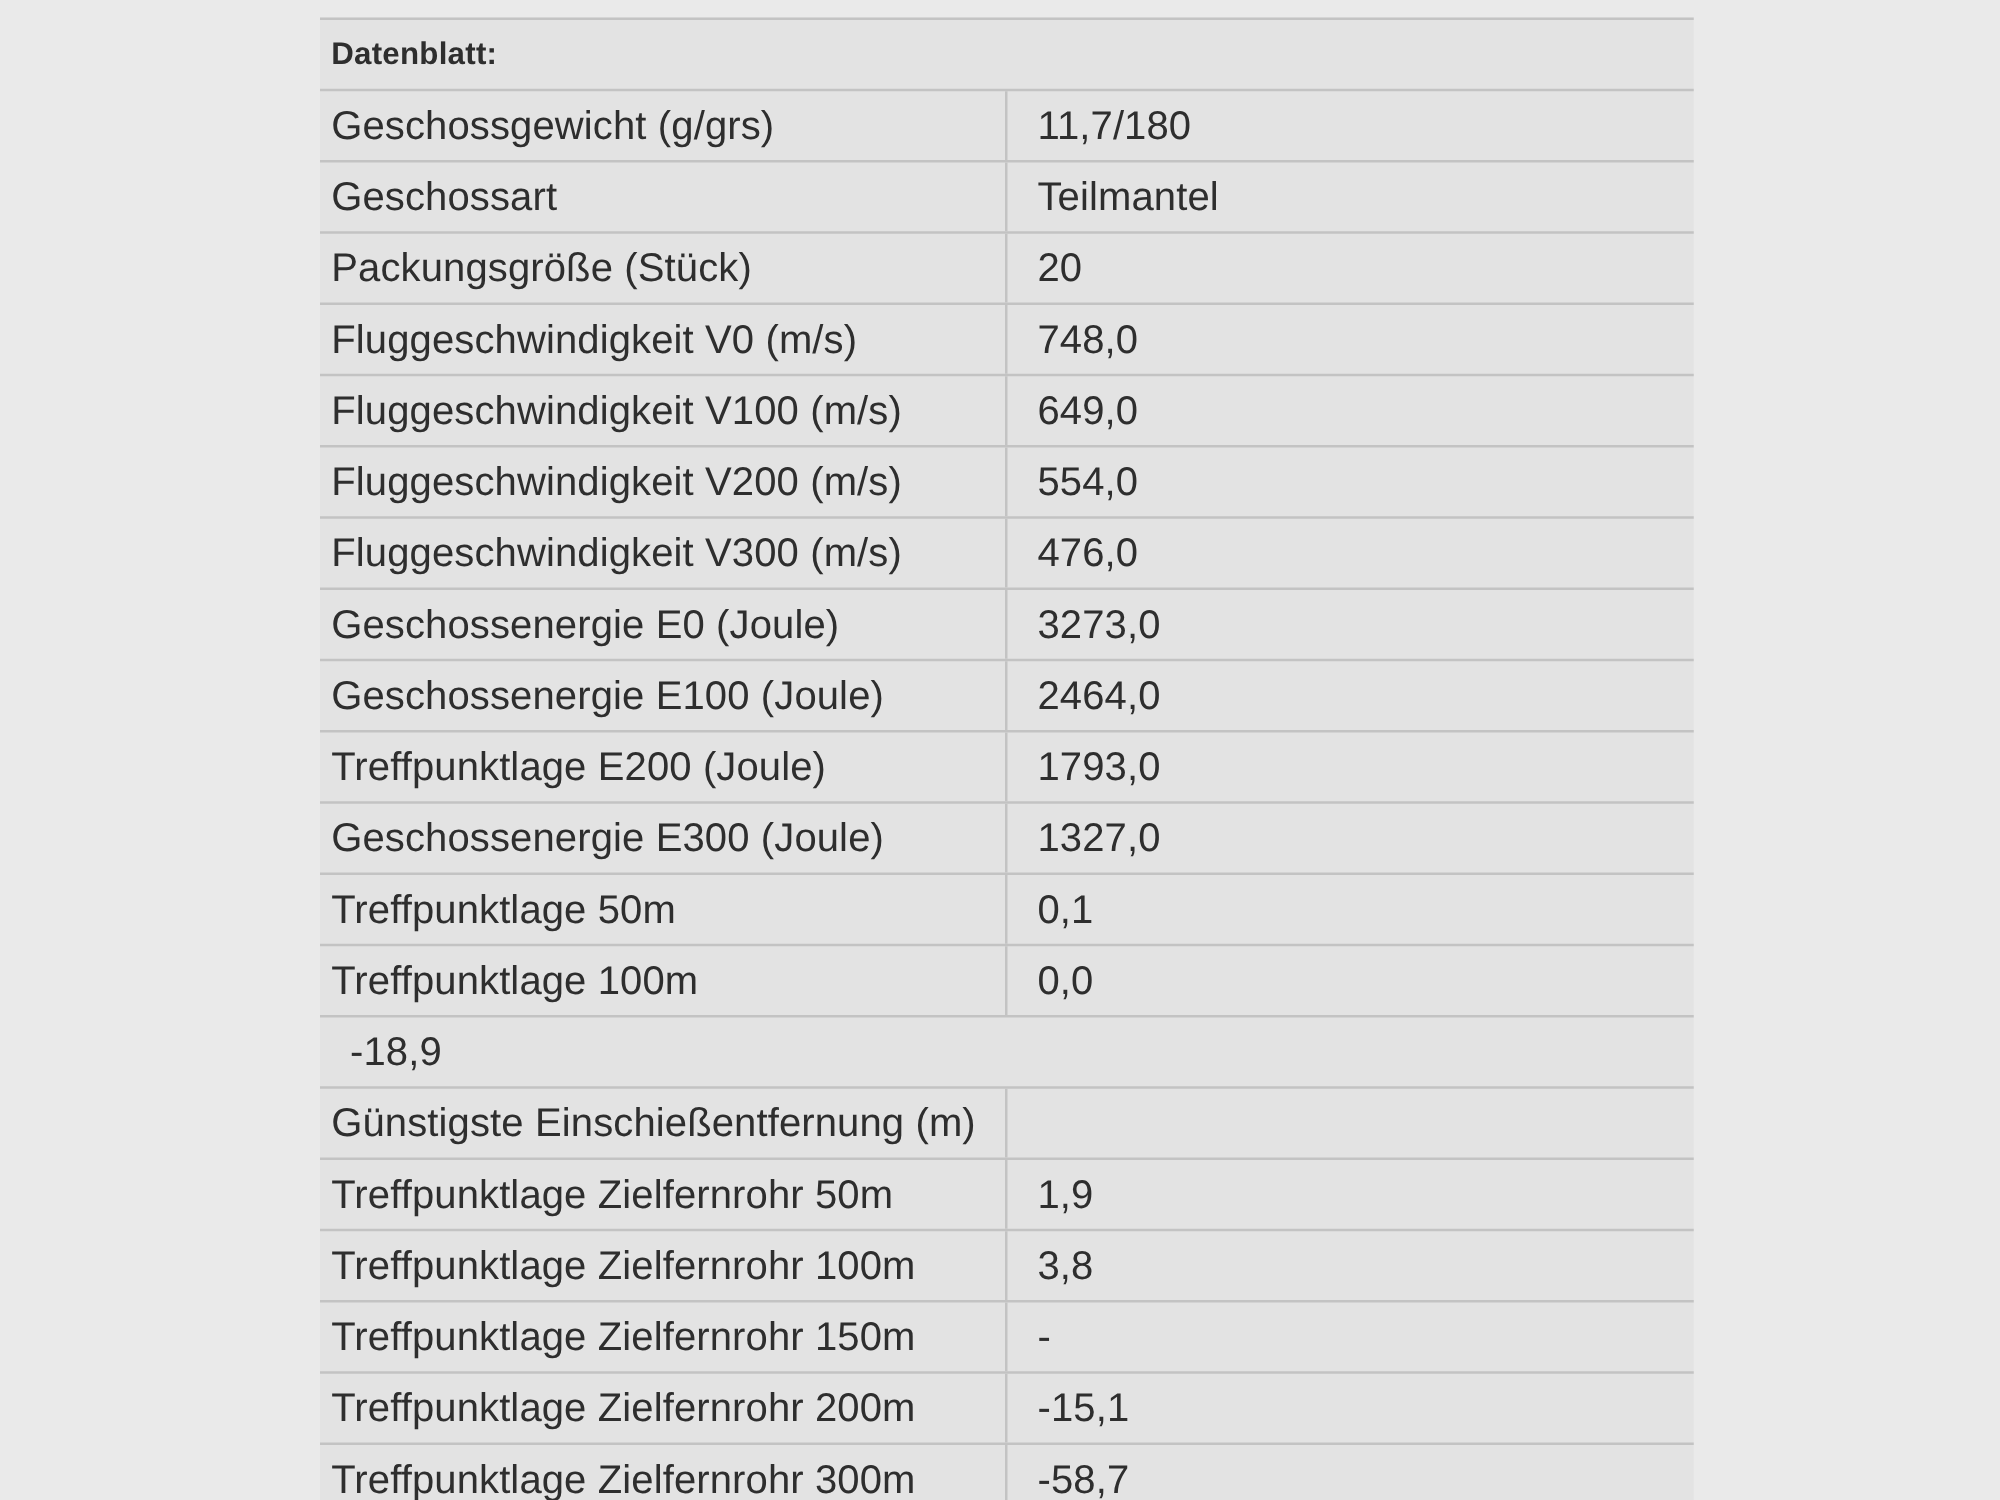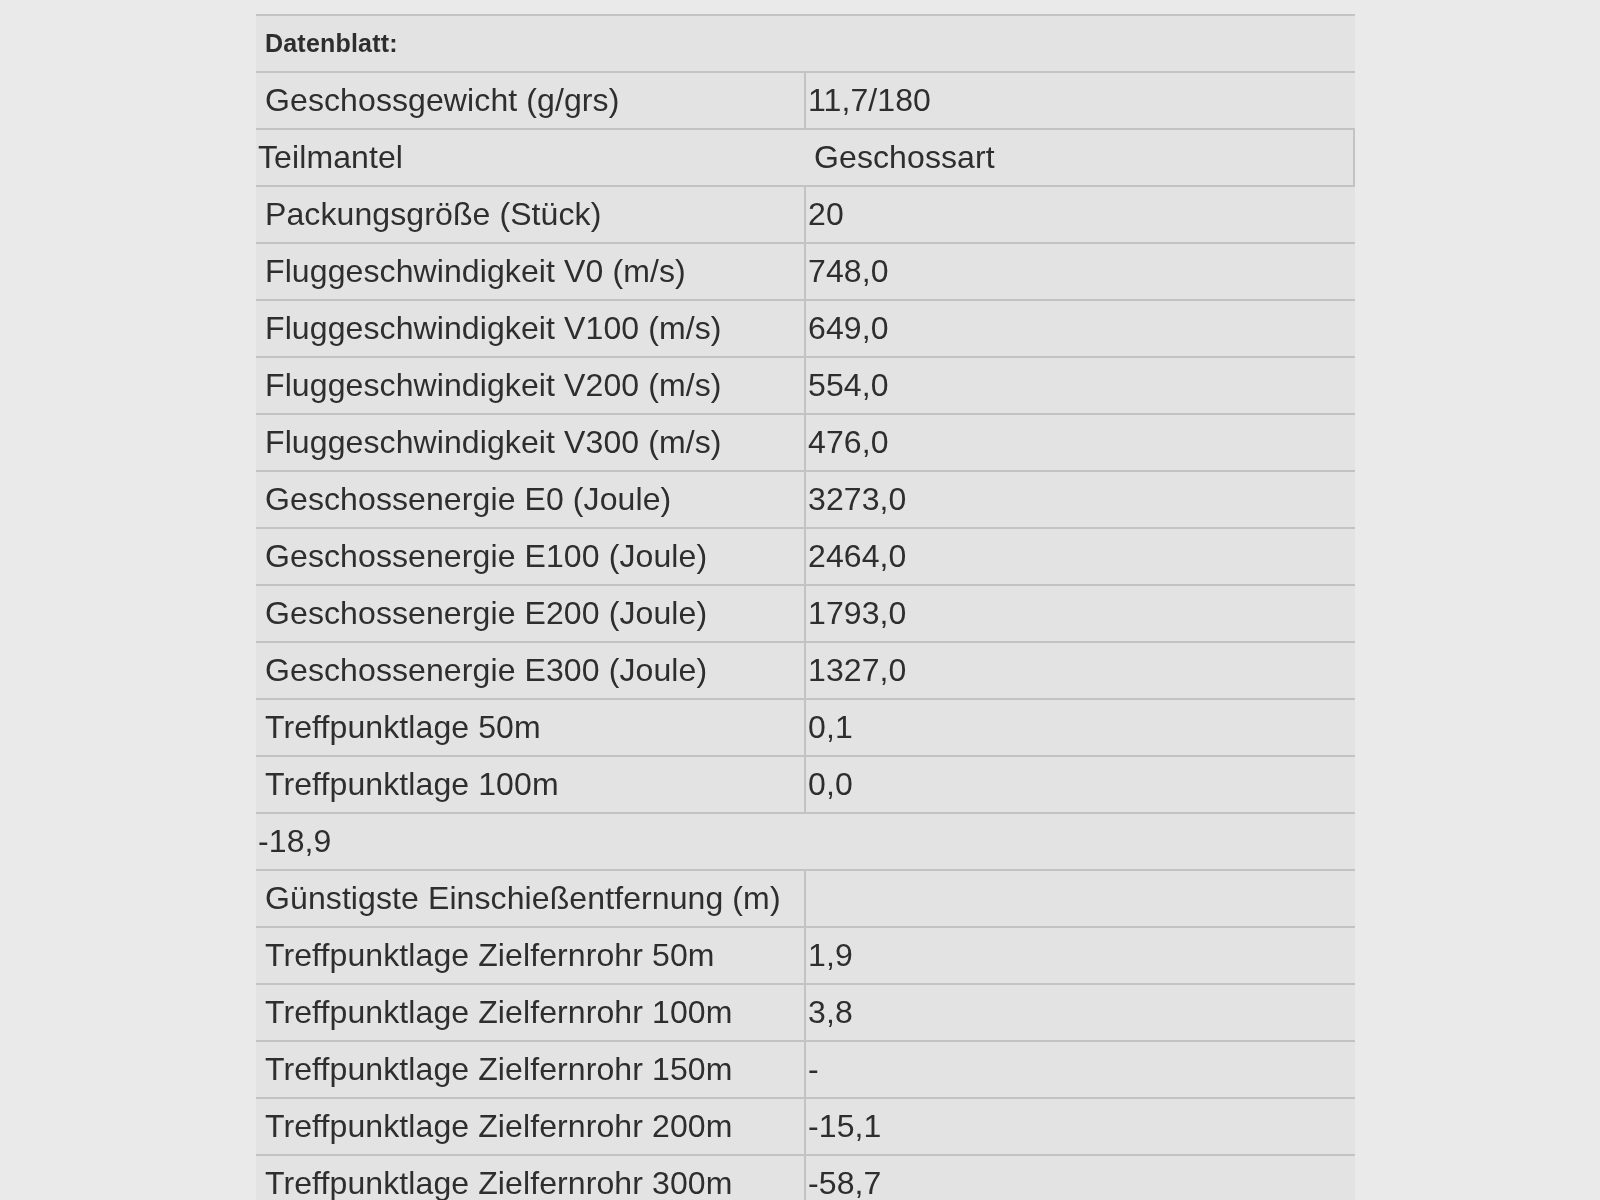--- a/index.html
+++ b/index.html
@@ -50,7 +50,7 @@
   }
   .cell.value {
     flex: 1;
-    padding-left: 2px;
+    padding-left: 24px;
   }
 </style>
 </head>

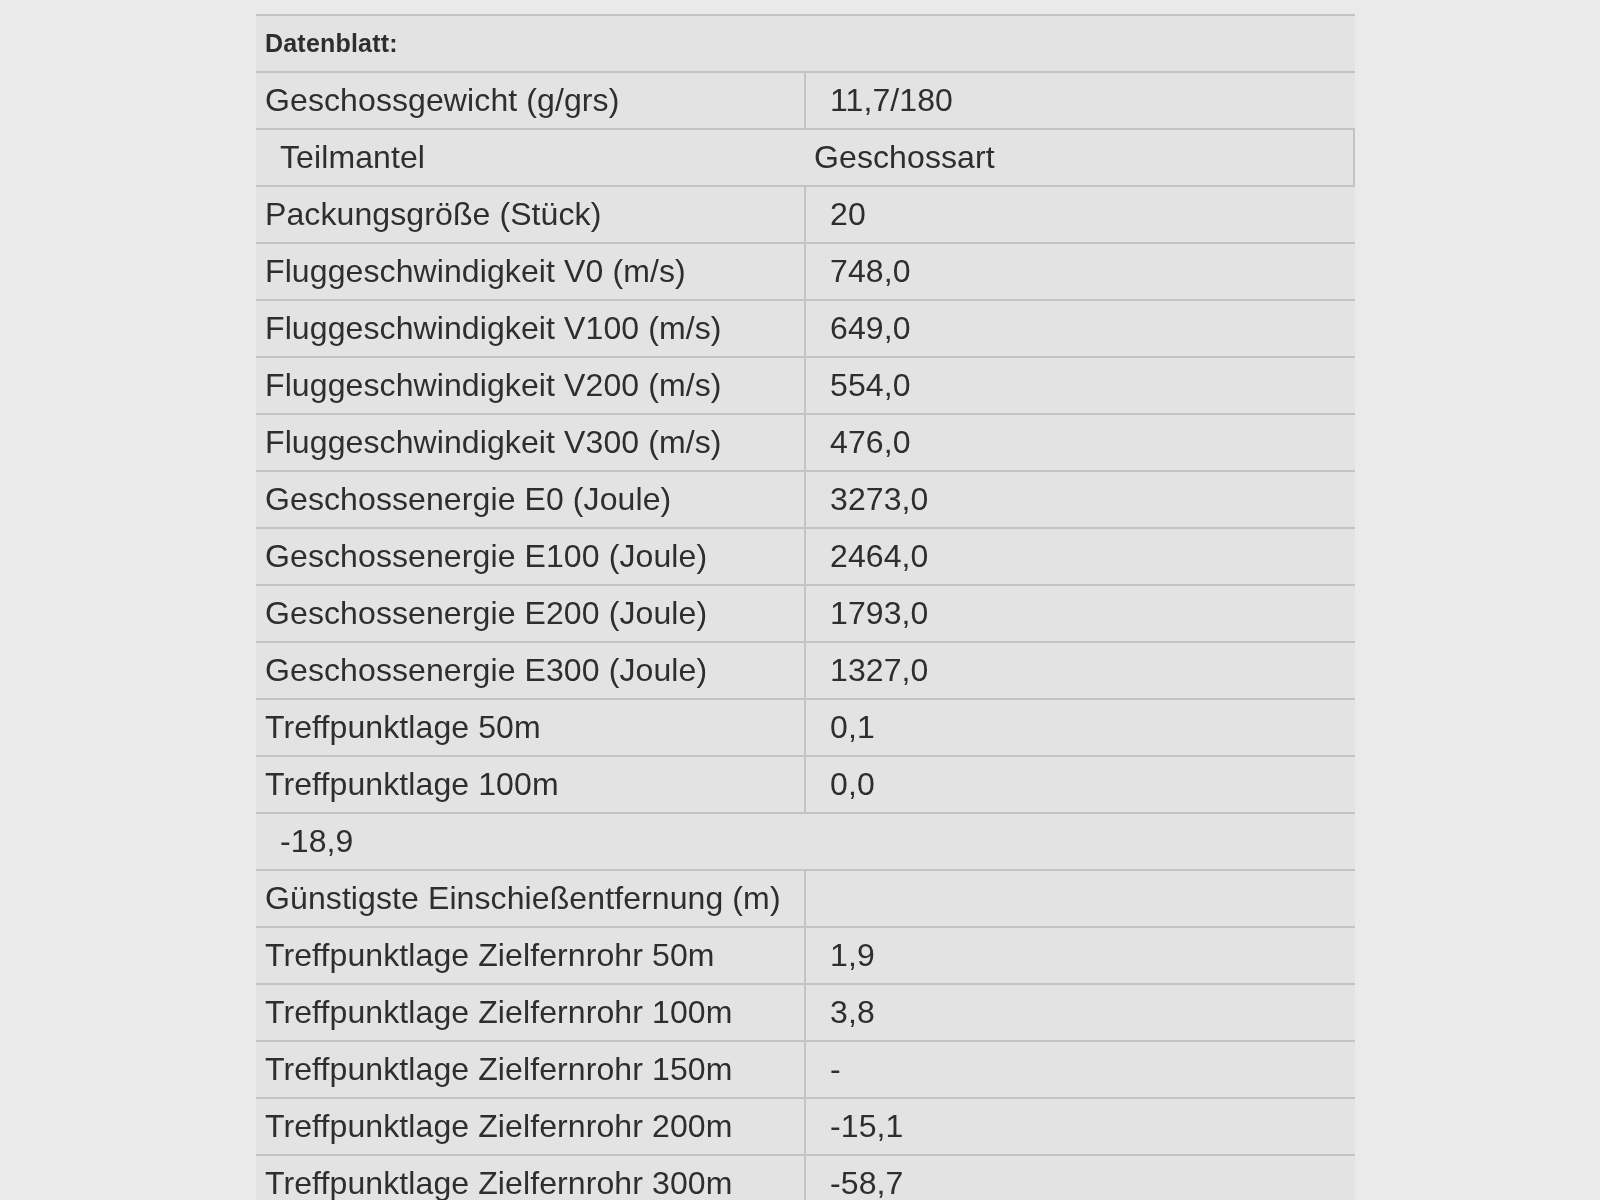--- a/index.html
+++ b/index.html
@@ -64,8 +64,8 @@
         <div class="cell value">11,7/180</div>
       </div>
       <div class="row">
+        <div class="cell label">Geschossart</div>
         <div class="cell value">Teilmantel</div>
-        <div class="cell label">Geschossart</div>
       </div>
       <div class="row">
         <div class="cell label">Packungsgröße (Stück)</div>

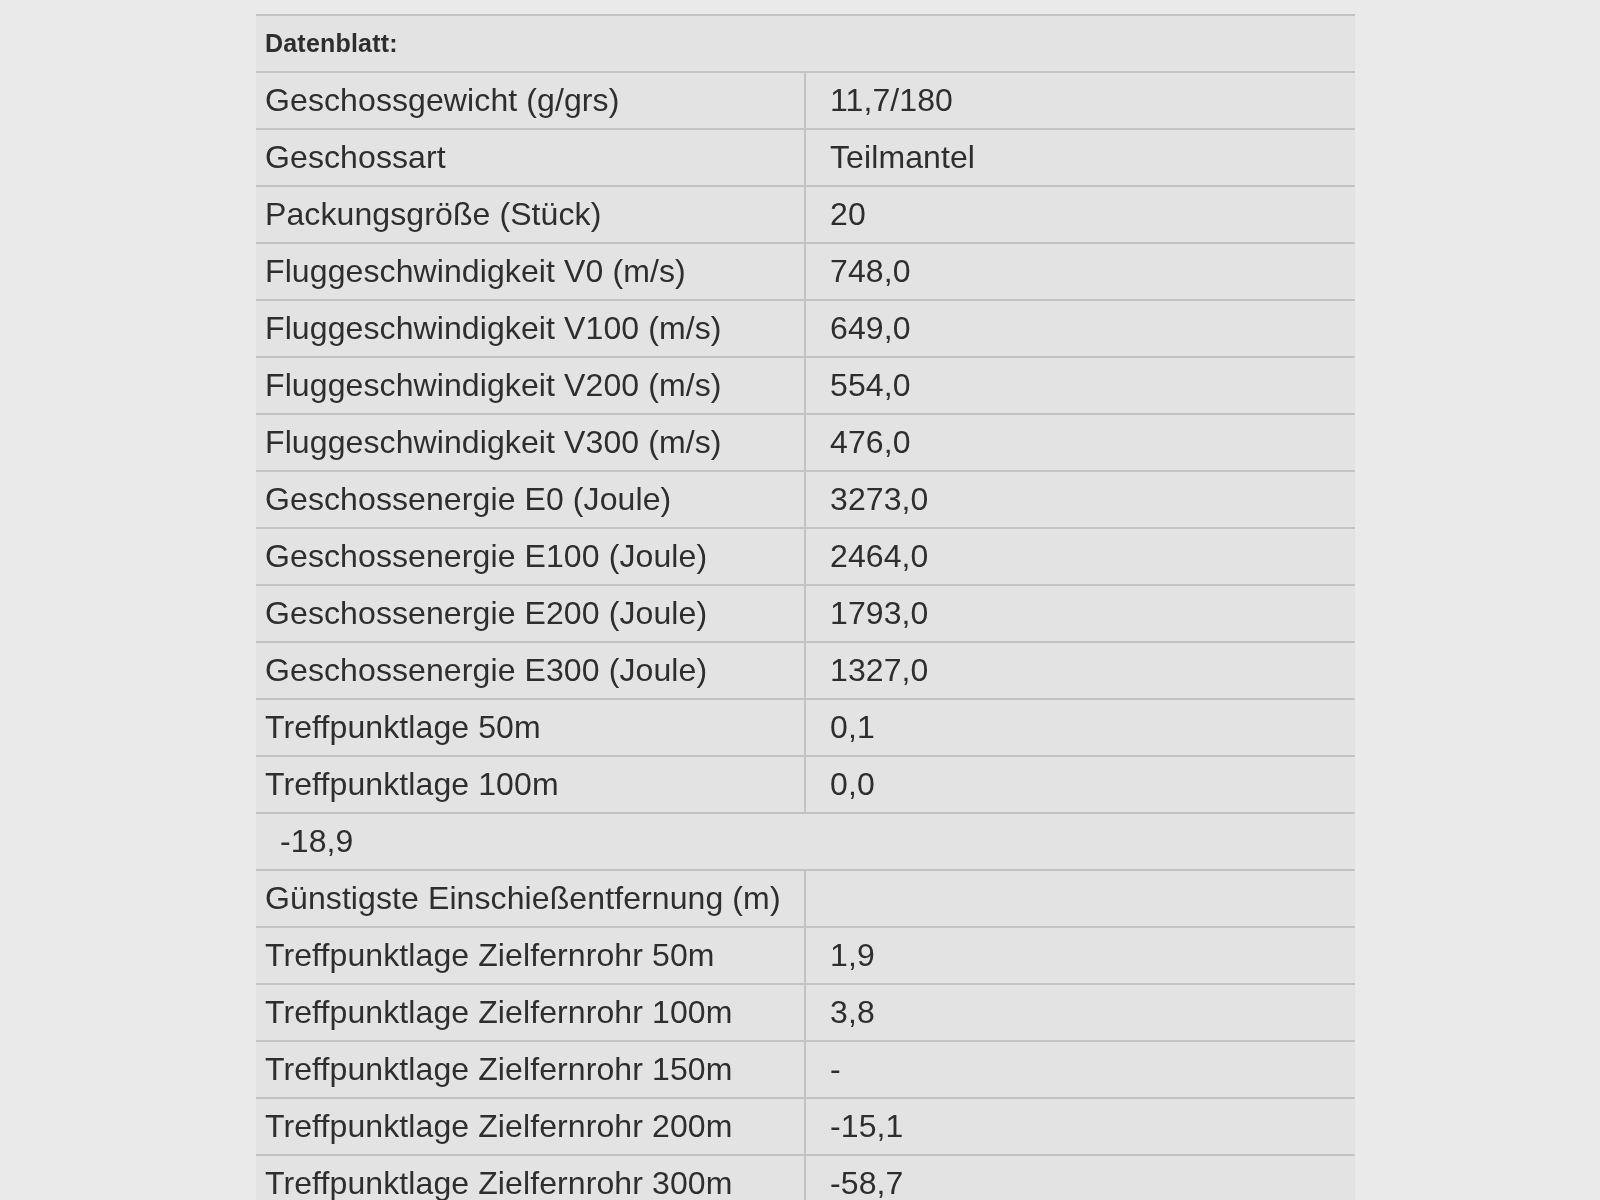--- a/index.html
+++ b/index.html
@@ -96,7 +96,7 @@
         <div class="cell value">2464,0</div>
       </div>
       <div class="row">
-        <div class="cell label">Geschossenergie E200 (Joule)</div>
+        <div class="cell label">Treffpunktlage E200 (Joule)</div>
         <div class="cell value">1793,0</div>
       </div>
       <div class="row">

